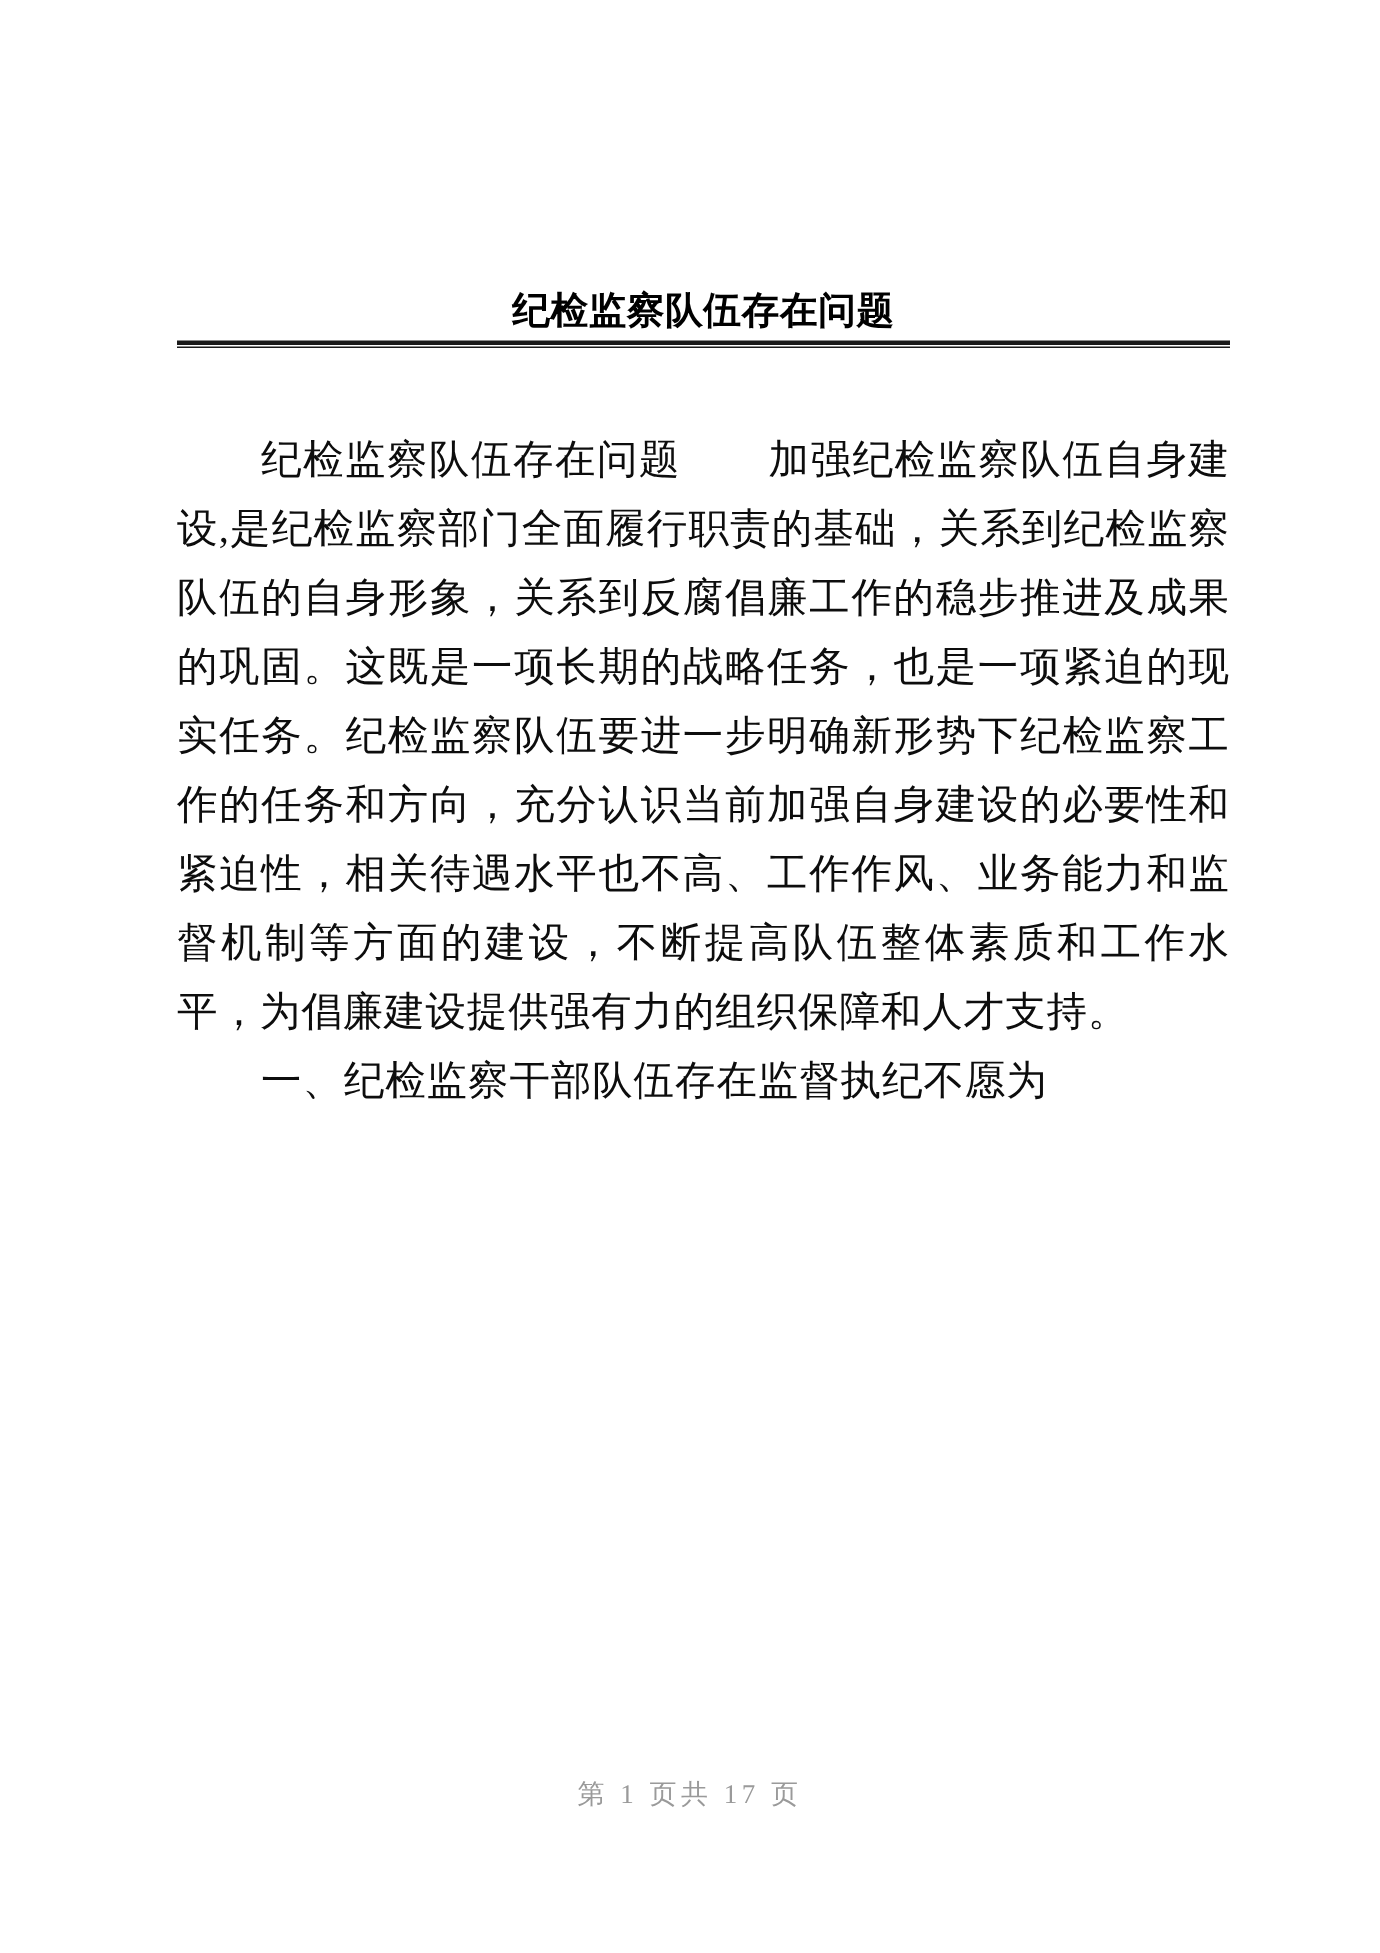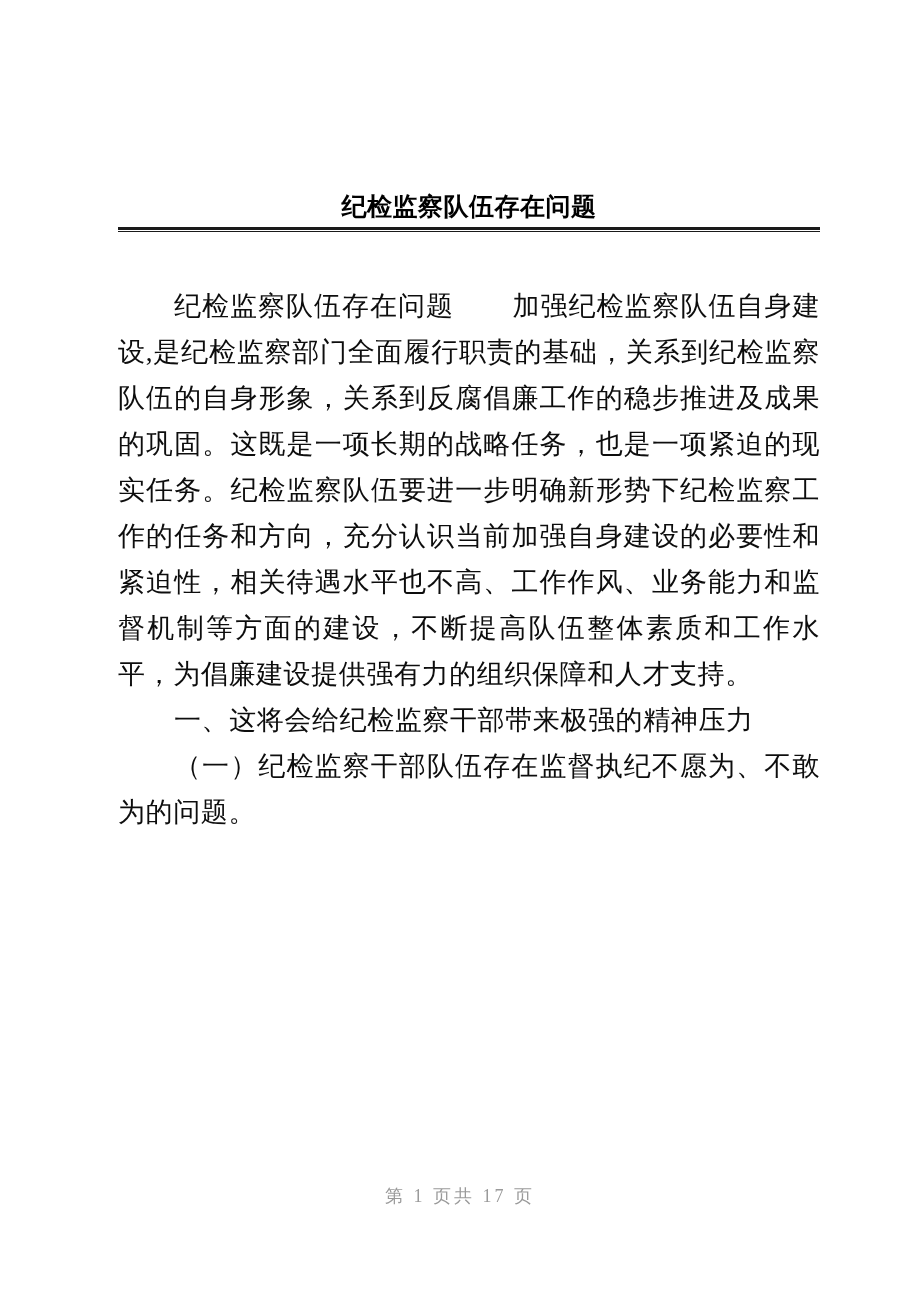--- a/index.html
+++ b/index.html
@@ -134,7 +134,7 @@
 
       <p class="para"><span>纪检监察队伍存在问题</span><span class="gap-2em"></span><span>加强纪检监察队伍自身建设,是纪检监察部门全面履行职责的基础，关系到纪检监察队伍的自身形象，关系到反腐倡廉工作的稳步推进及成果的巩固。这既是一项长期的战略任务，也是一项紧迫的现实任务。纪检监察队伍要进一步明确新形势下纪检监察工作的任务和方向，充分认识当前加强自身建设的必要性和紧迫性，相关待遇水平也不高、工作作风、业务能力和监督机制等方面的建设，不断提高队伍整体素质和工作水平，为倡廉建设提供强有力的组织保障和人才支持。</span></p>
 
-      <p class="para">一、这将会给纪检监察干部带来极强的精神压力</p>
+      <p class="para">一、纪检监察干部队伍存在监督执纪不愿为</p>
 
       <p class="para">（一）纪检监察干部队伍存在监督执纪不愿为、不敢为的问题。</p>
 

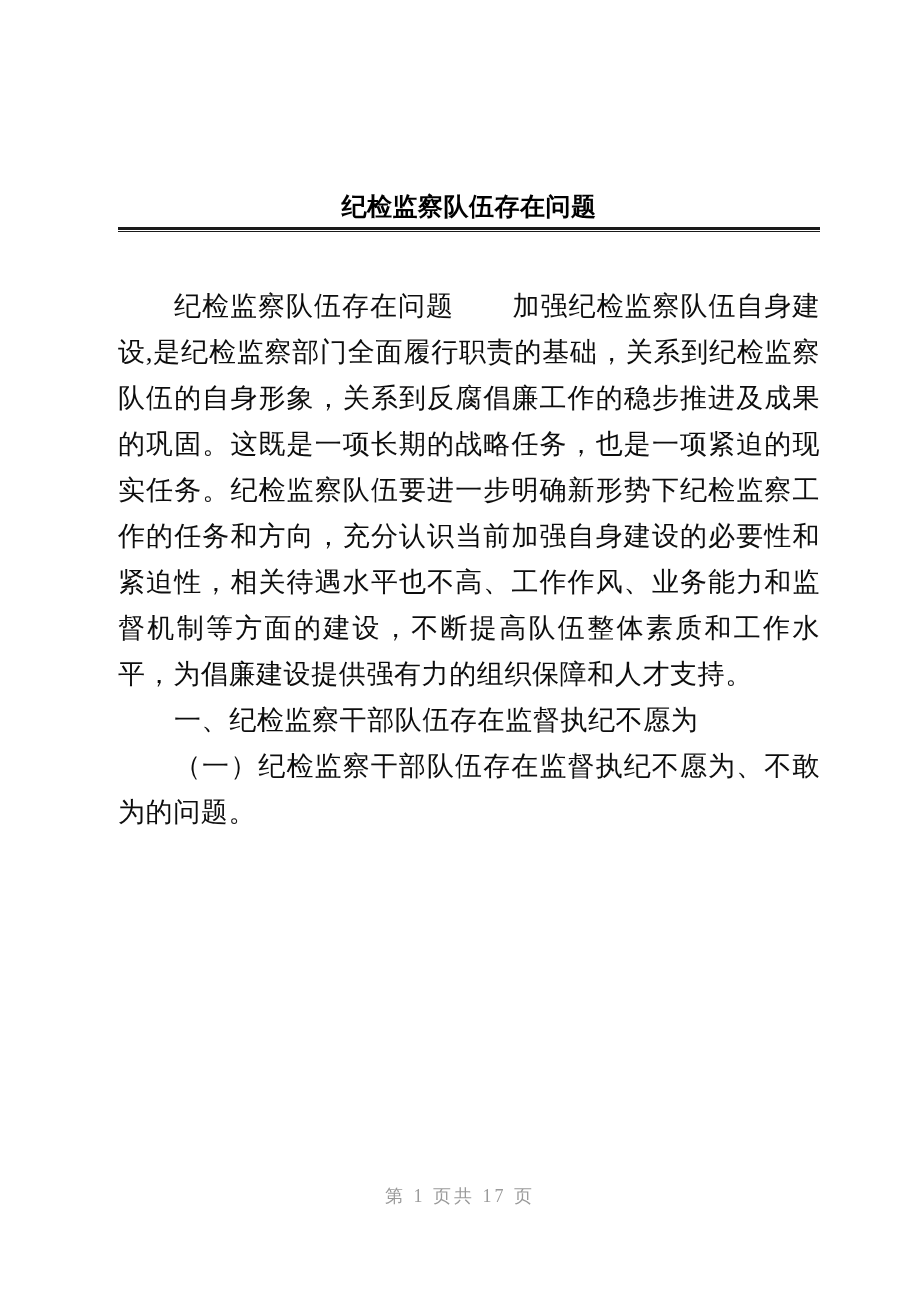--- a/index.html
+++ b/index.html
@@ -136,7 +136,6 @@
 
       <p class="para">一、纪检监察干部队伍存在监督执纪不愿为</p>
 
-      <p class="para">（一）纪检监察干部队伍存在监督执纪不愿为、不敢为的问题。</p>
 
 
     </div>

